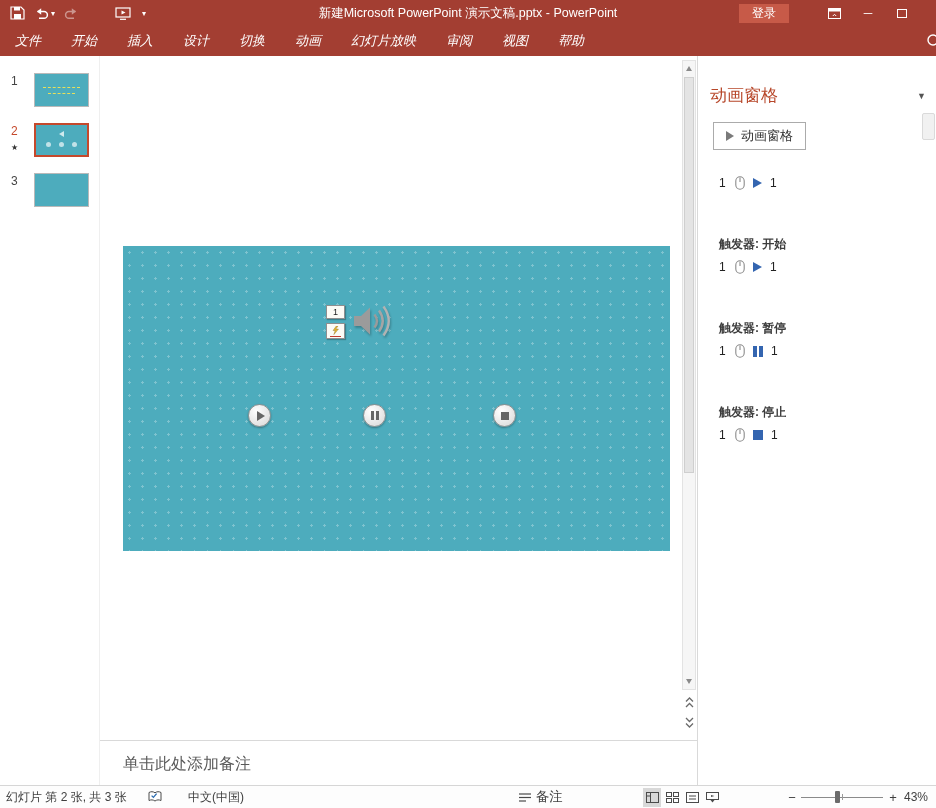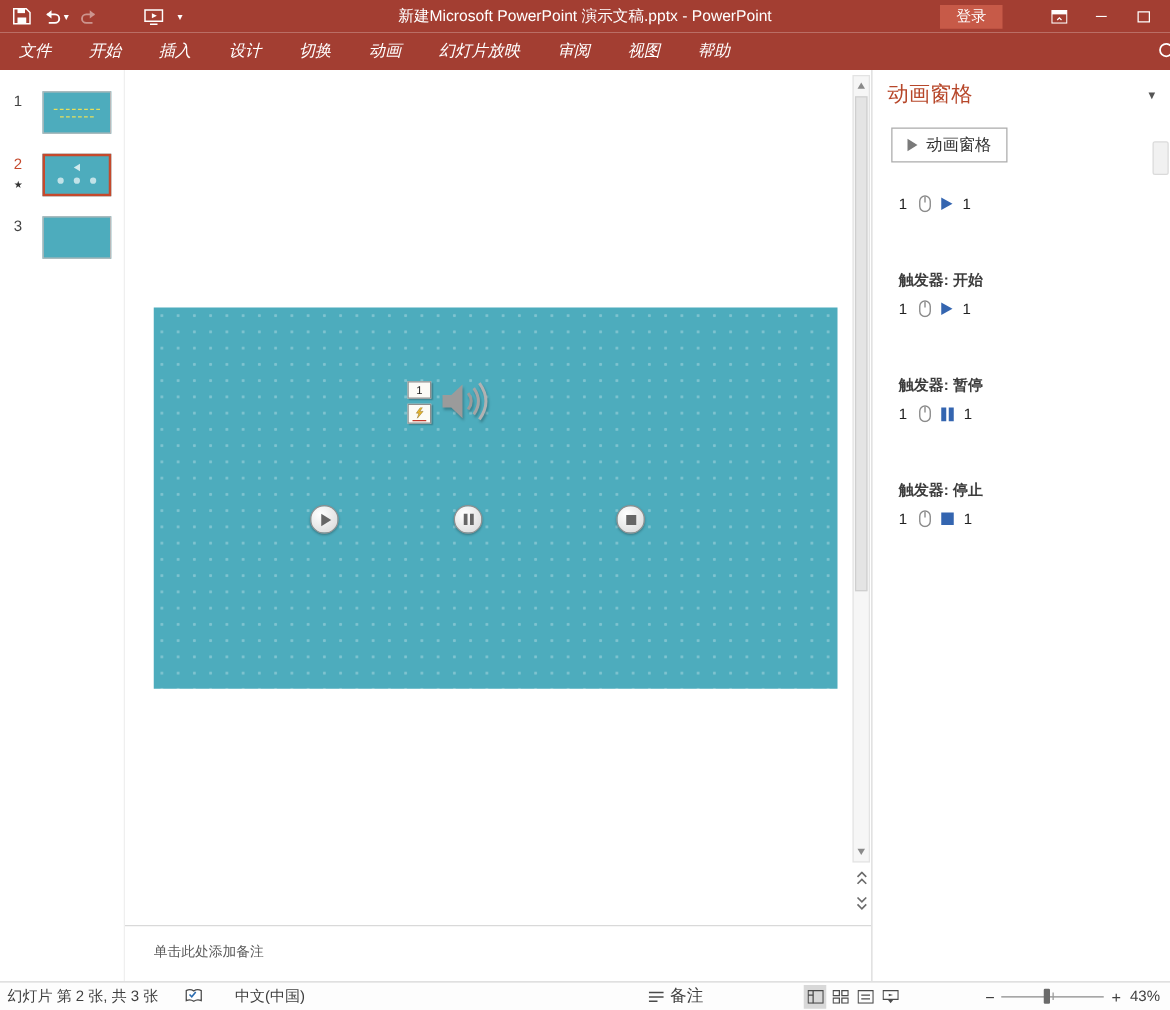--- a/index.html
+++ b/index.html
@@ -15,7 +15,7 @@
   .qat-caret{font-size:8px;color:#fff;margin-left:2px;}
   .dim{opacity:.45;}
   .qat-sep{width:24px;}
-  .tb-right{position:absolute;right:4px;top:0;height:26px;display:flex;align-items:center;}
+  .tb-right{position:absolute;right:17px;top:0;height:26px;display:flex;align-items:center;}
   .signin{height:19px;padding:0 13px;background:#C75A48;color:#fff;font-size:12px;margin-right:28px;}
   .tb-btn{width:34px;height:26px;display:flex;align-items:center;justify-content:center;color:#fff;font-size:12px;}
   .max-box{width:10px;height:9px;border:1.4px solid #fff;display:inline-block;}

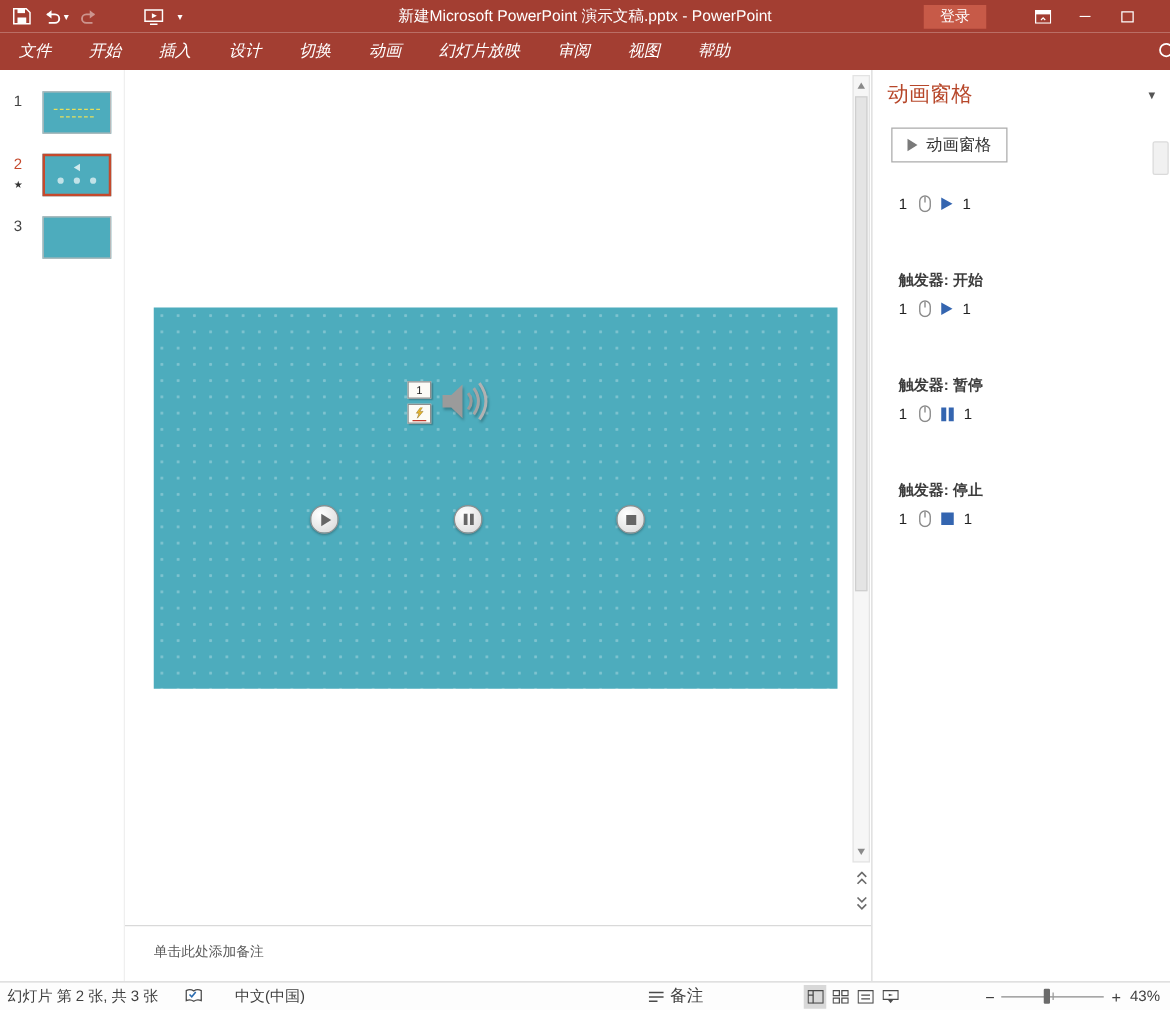--- a/index.html
+++ b/index.html
@@ -72,7 +72,7 @@
   .notes{position:absolute;left:0;bottom:0;width:597px;height:45px;border-top:1px solid #D9D9D9;padding:13px 0 0 23px;color:#595959;font-size:11px;background:#fff;}
 
   
-  .anim-pane{position:absolute;left:697px;top:56px;width:239px;height:729px;background:#fff;border-left:1px solid #D9D9D9;padding:8px 0 0 12px;}
+  .anim-pane{position:absolute;left:697px;top:56px;width:239px;height:729px;background:#fff;border-left:1px solid #D9D9D9;padding:28px 0 0 12px;}
   .pane-head{display:flex;align-items:center;padding-right:10px;}
   .pane-title{color:#B7472A;font-size:17px;}
   .pane-caret{margin-left:auto;color:#555;font-size:9px;}

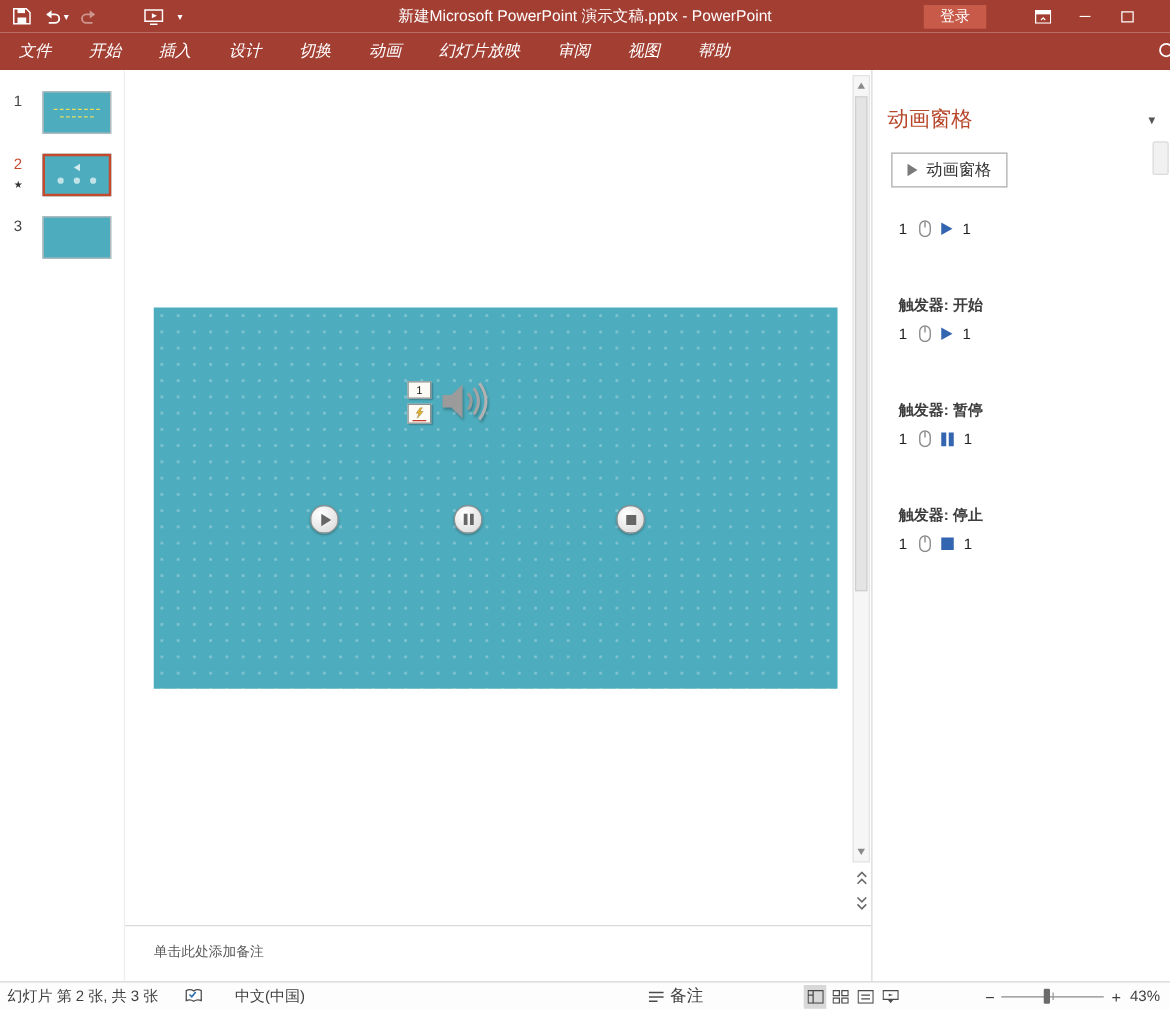--- a/index.html
+++ b/index.html
@@ -69,7 +69,7 @@
   .dbl-prev{top:638px;} .dbl-next{top:658px;}
 
   
-  .notes{position:absolute;left:0;bottom:0;width:597px;height:45px;border-top:1px solid #D9D9D9;padding:13px 0 0 23px;color:#595959;font-size:11px;background:#fff;}
+  .notes{position:absolute;left:0;bottom:0;width:597px;height:45px;border-top:1px solid #D9D9D9;padding:13px 0 0 23px;color:#595959;font-size:16px;background:#fff;}
 
   
   .anim-pane{position:absolute;left:697px;top:56px;width:239px;height:729px;background:#fff;border-left:1px solid #D9D9D9;padding:28px 0 0 12px;}

